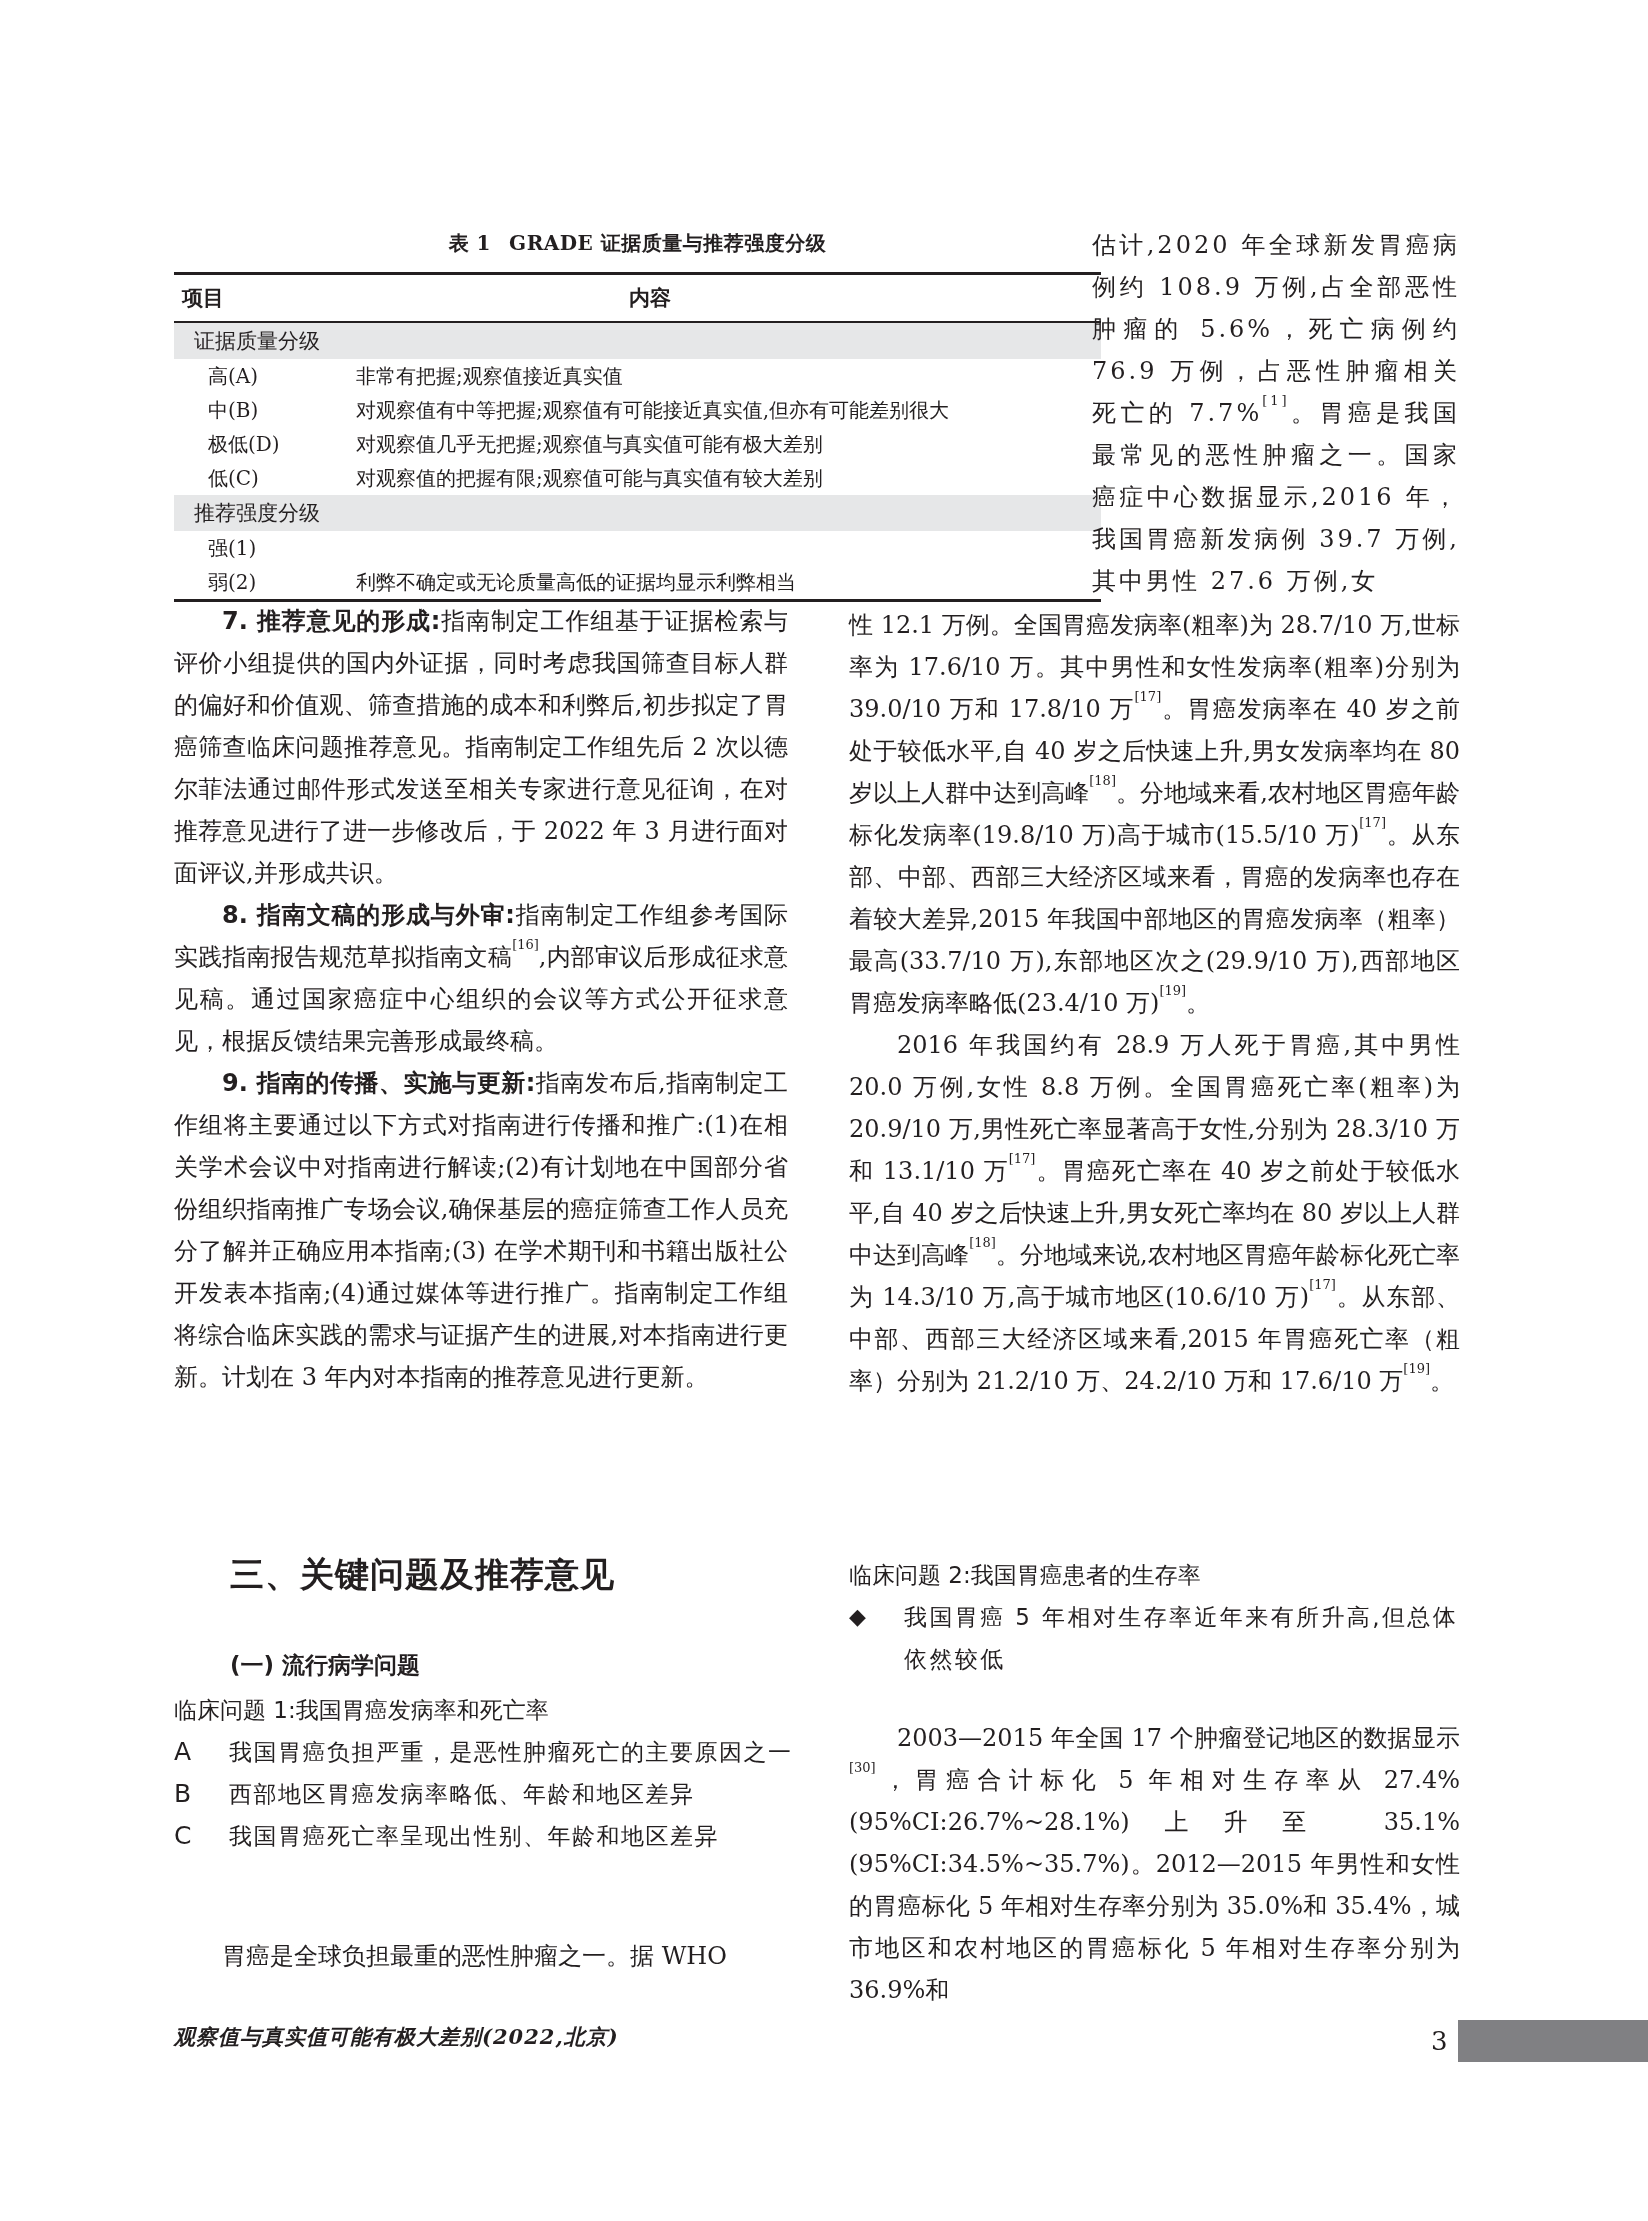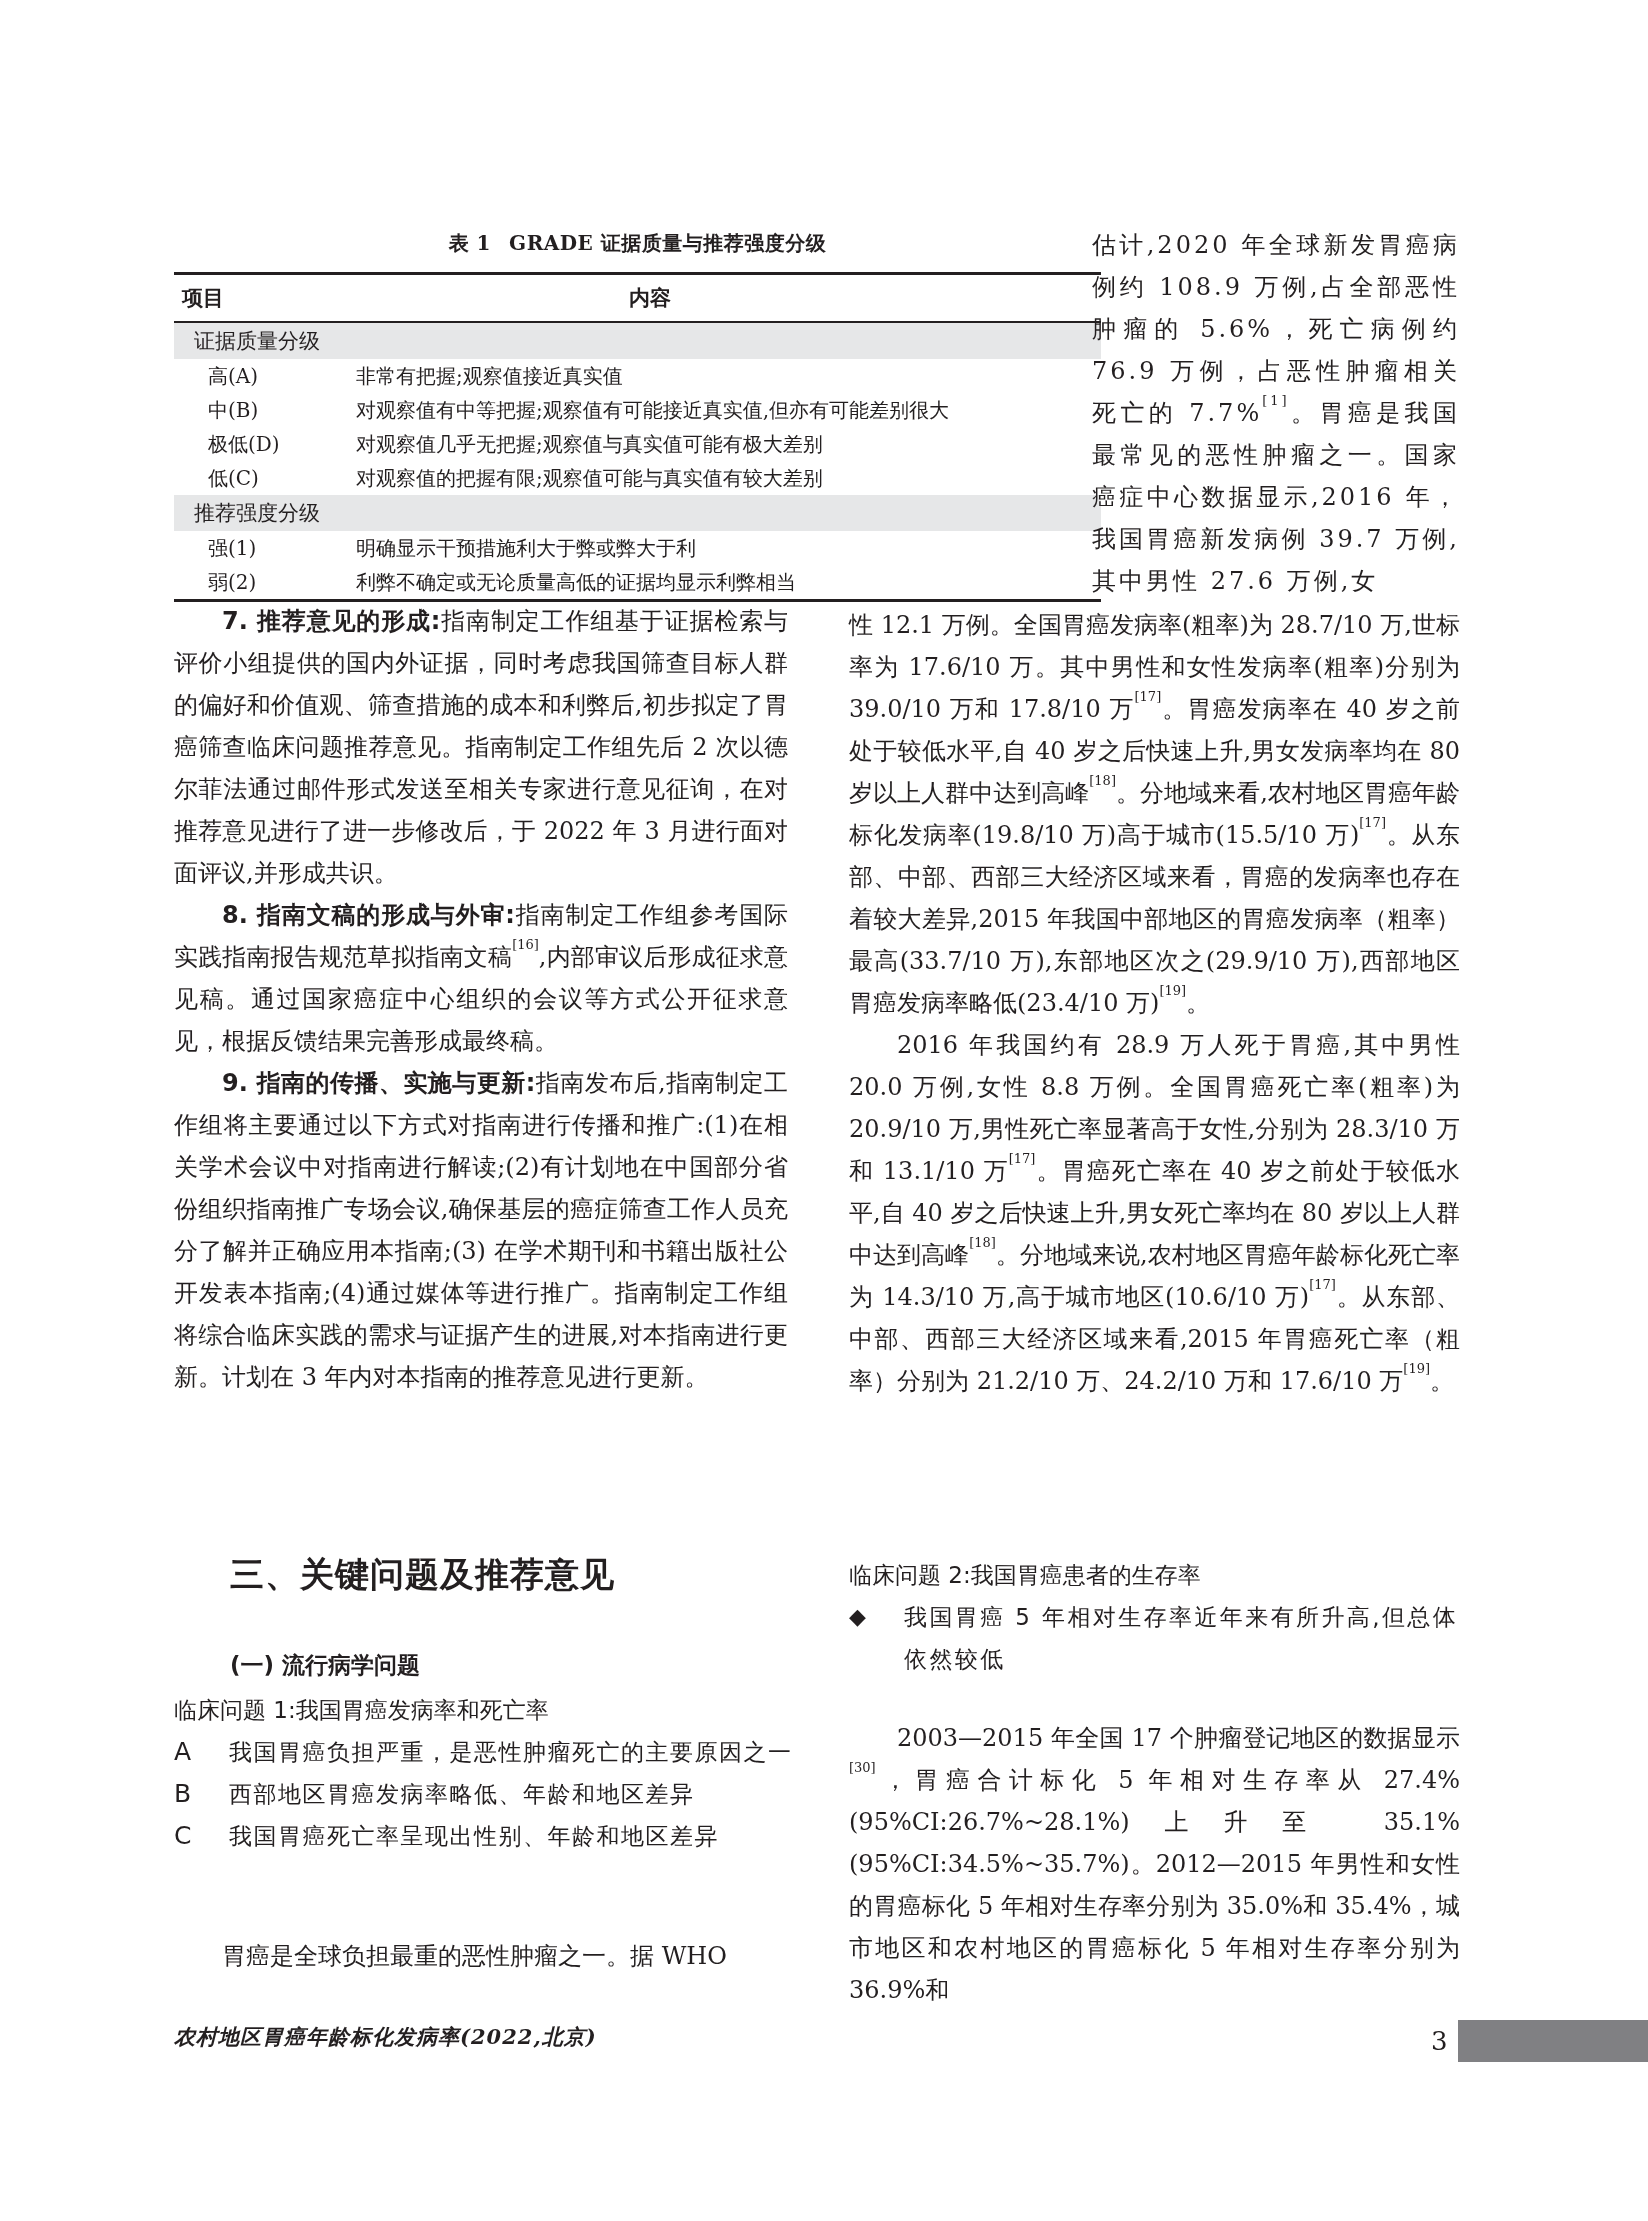--- a/index.html
+++ b/index.html
@@ -108,7 +108,6 @@
   <div class="group-row">推荐强度分级</div>
   <div class="trow">
     <div class="c1">强(1)</div>
-    <div class="c2">明确显示干预措施利大于弊或弊大于利</div>
   </div>
   <div class="trow">
     <div class="c1">弱(2)</div>

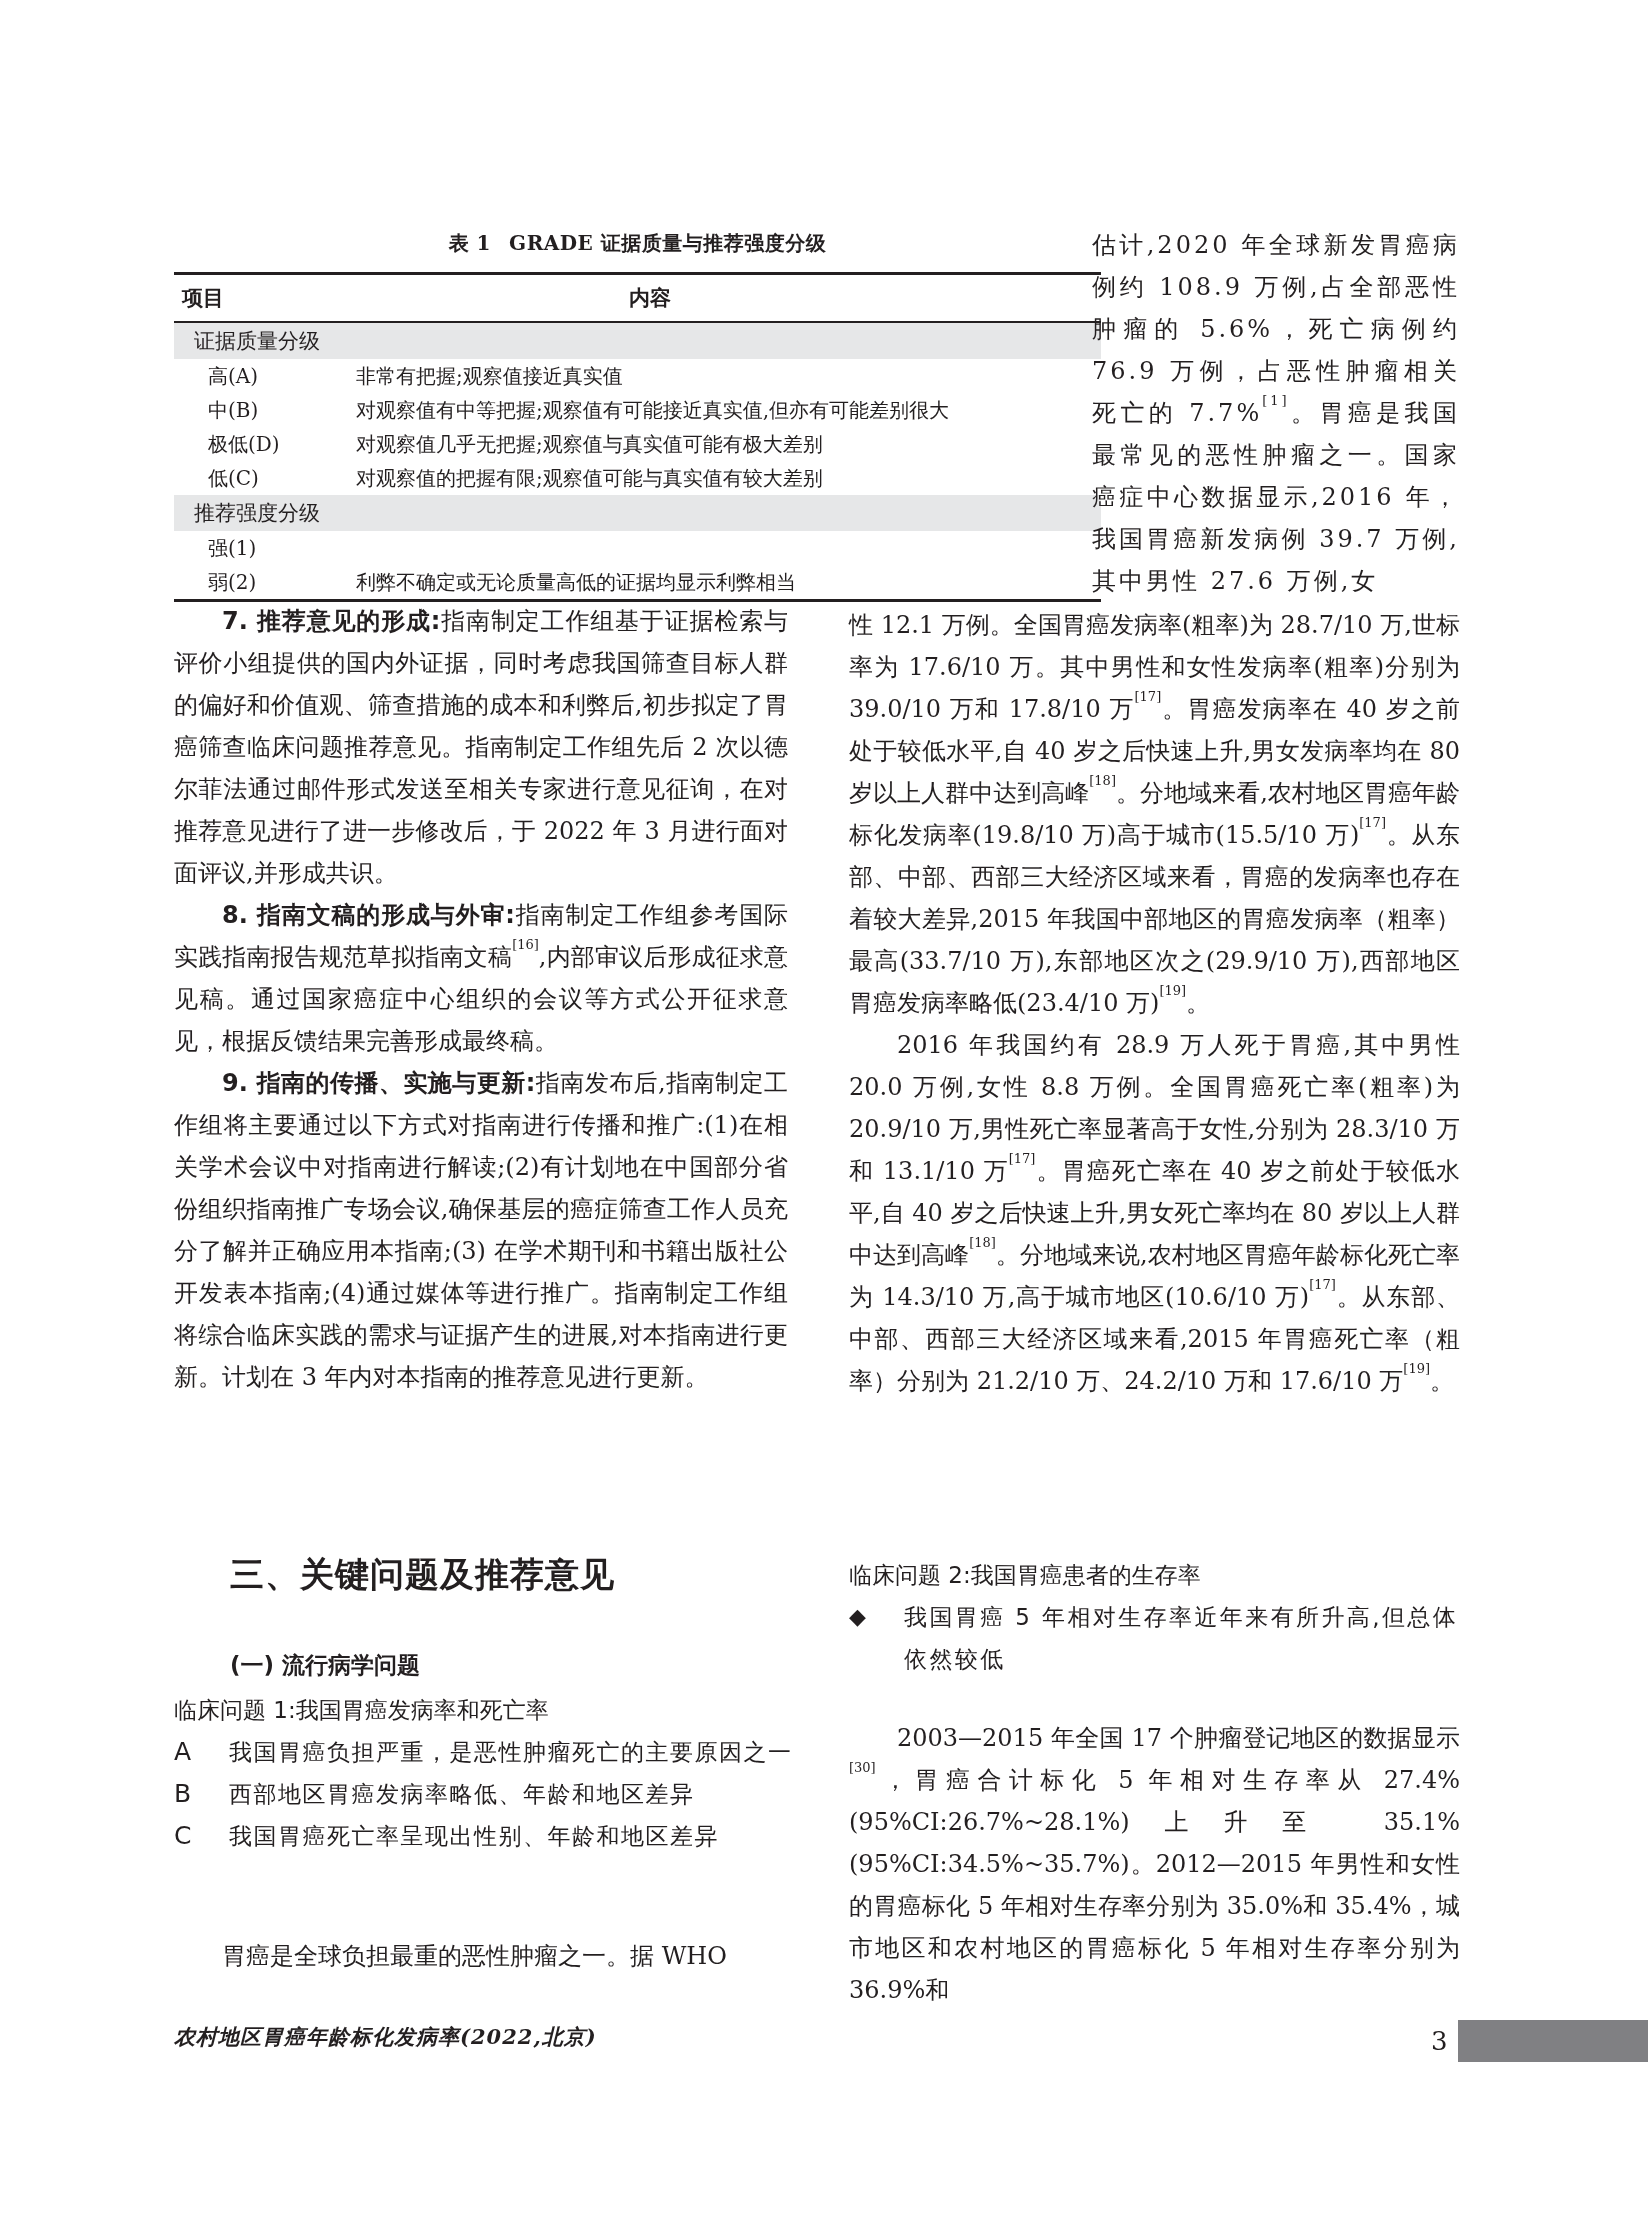--- a/index.html
+++ b/index.html
@@ -176,7 +176,7 @@
   <span class="indent"></span><span>2003—2015 年全国 17 个肿瘤登记地区的数据显示 </span><sup>[30]</sup><span>，胃癌合计标化 5 年相对生存率从 27.4%(95%CI:26.7%~28.1%)上升至 35.1%(95%CI:34.5%~35.7%)。2012—2015 年男性和女性的胃癌标化 5 年相对生存率分别为 35.0%和 35.4%，城市地区和农村地区的胃癌标化 5 年相对生存率分别为 36.9%和</span>
 </p>
 
-<div class="abs footer-title">农村地区胃癌年龄标化发病率(2022,北京)</div>
+<div class="abs footer-title">观察值与真实值可能有极大差别(2022,北京)</div>
 <div class="abs page-number">3</div>
 <div class="abs page-tab"></div>
 

